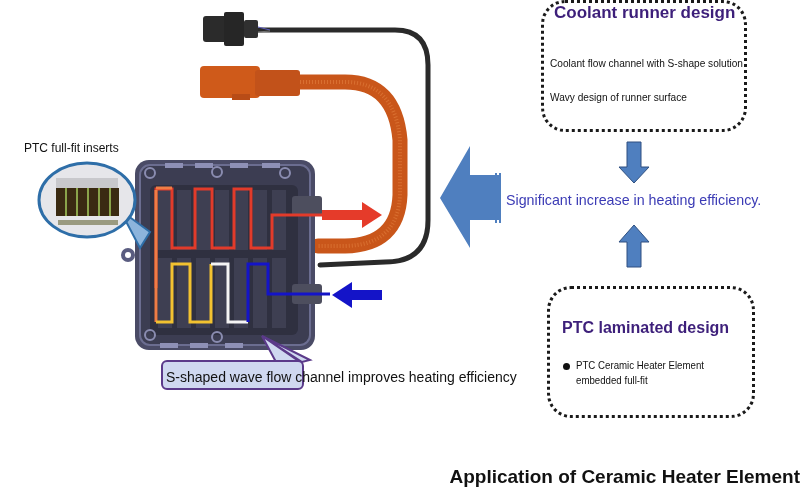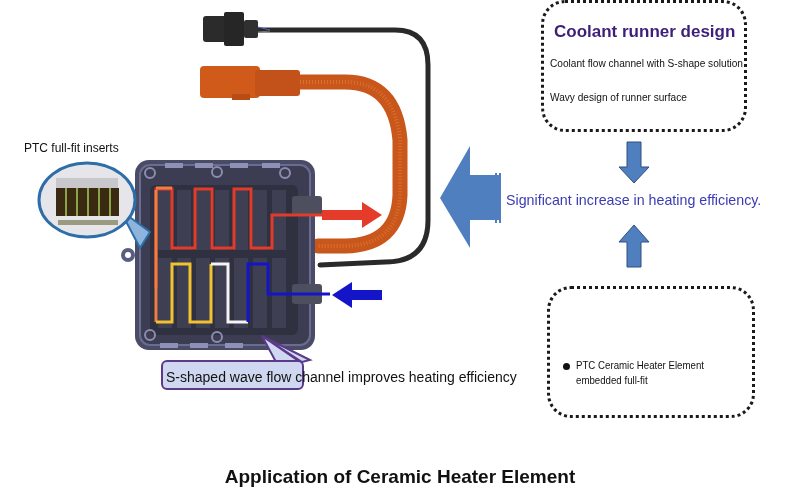--- a/index.html
+++ b/index.html
@@ -135,7 +135,7 @@
 </svg>
 
 <div class="dotbox" style="left:541px; top:0px; width:206px; height:132px;">
-  <div class="box-title" style="left:10px; top:19px; font-size:17px;">Coolant runner design</div>
+  <div class="box-title" style="left:10px; top:0; font-size:17px;">Coolant runner design</div>
   <div class="box-text" style="left:6px; top:54px;">Coolant flow channel with S-shape solution</div>
   <div class="box-text" style="left:6px; top:88px;">Wavy design of runner surface</div>
 </div>

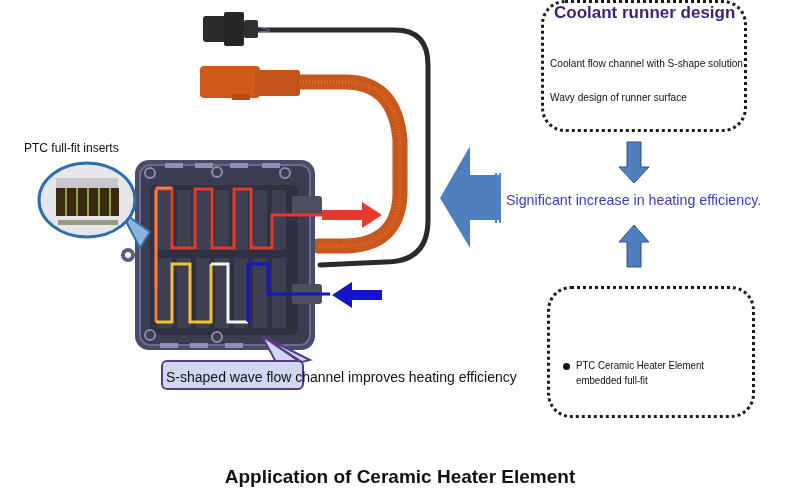--- a/index.html
+++ b/index.html
@@ -143,6 +143,7 @@
 <div id="center-text">Significant increase in heating efficiency.</div>
 
 <div class="dotbox" style="left:547px; top:286px; width:208px; height:132px;">
+  <div class="box-title" style="left:12px; top:30px; font-size:16px;">PTC laminated design</div>
   <div class="abs" style="left:13px; top:74px; width:7px; height:7px; border-radius:50%; background:#111;"></div>
   <div class="box-text" style="left:26px; top:70px; font-size:11px;">PTC Ceramic Heater Element</div>
   <div class="box-text" style="left:26px; top:85px; font-size:11px;">embedded full-fit</div>

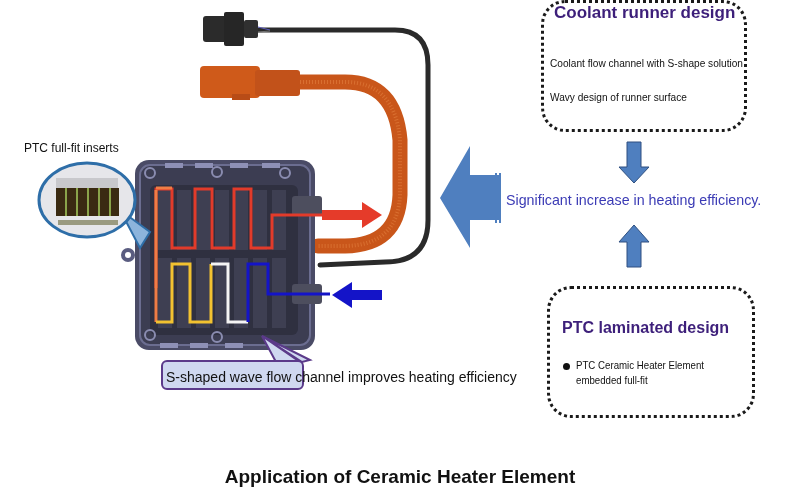--- a/index.html
+++ b/index.html
@@ -8,7 +8,7 @@
   .dotbox { position:absolute; border:3px dotted #1a1a1a; border-radius:24px; background:#ffffff; box-sizing:border-box; }
   .box-title { position:absolute; color:#3d1f7a; font-weight:bold; font-family:"Liberation Sans", sans-serif; white-space:nowrap; }
   .box-text { position:absolute; color:#111; font-size:11.5px; white-space:nowrap; font-family:"Liberation Sans", sans-serif; transform:scaleX(0.88); transform-origin:left top; }
-  #main-title { position:absolute; left:0; width:800px; top:466px; text-align:center; font-size:19px; font-weight:bold; color:#111; }
+  #main-title { position:absolute; left:0; width:800px; top:466px; text-align:right; font-size:19px; font-weight:bold; color:#111; }
   #center-text { position:absolute; left:506px; top:191px; font-size:15px; color:#3b3bb5; white-space:nowrap; transform:scaleX(0.95); transform-origin:left top; }
   #ptc-inserts-label { position:absolute; left:24px; top:141px; font-size:12px; color:#111; white-space:nowrap; }
   #callout-text { position:absolute; left:166px; top:369px; font-size:14px; color:#111; white-space:nowrap; }

